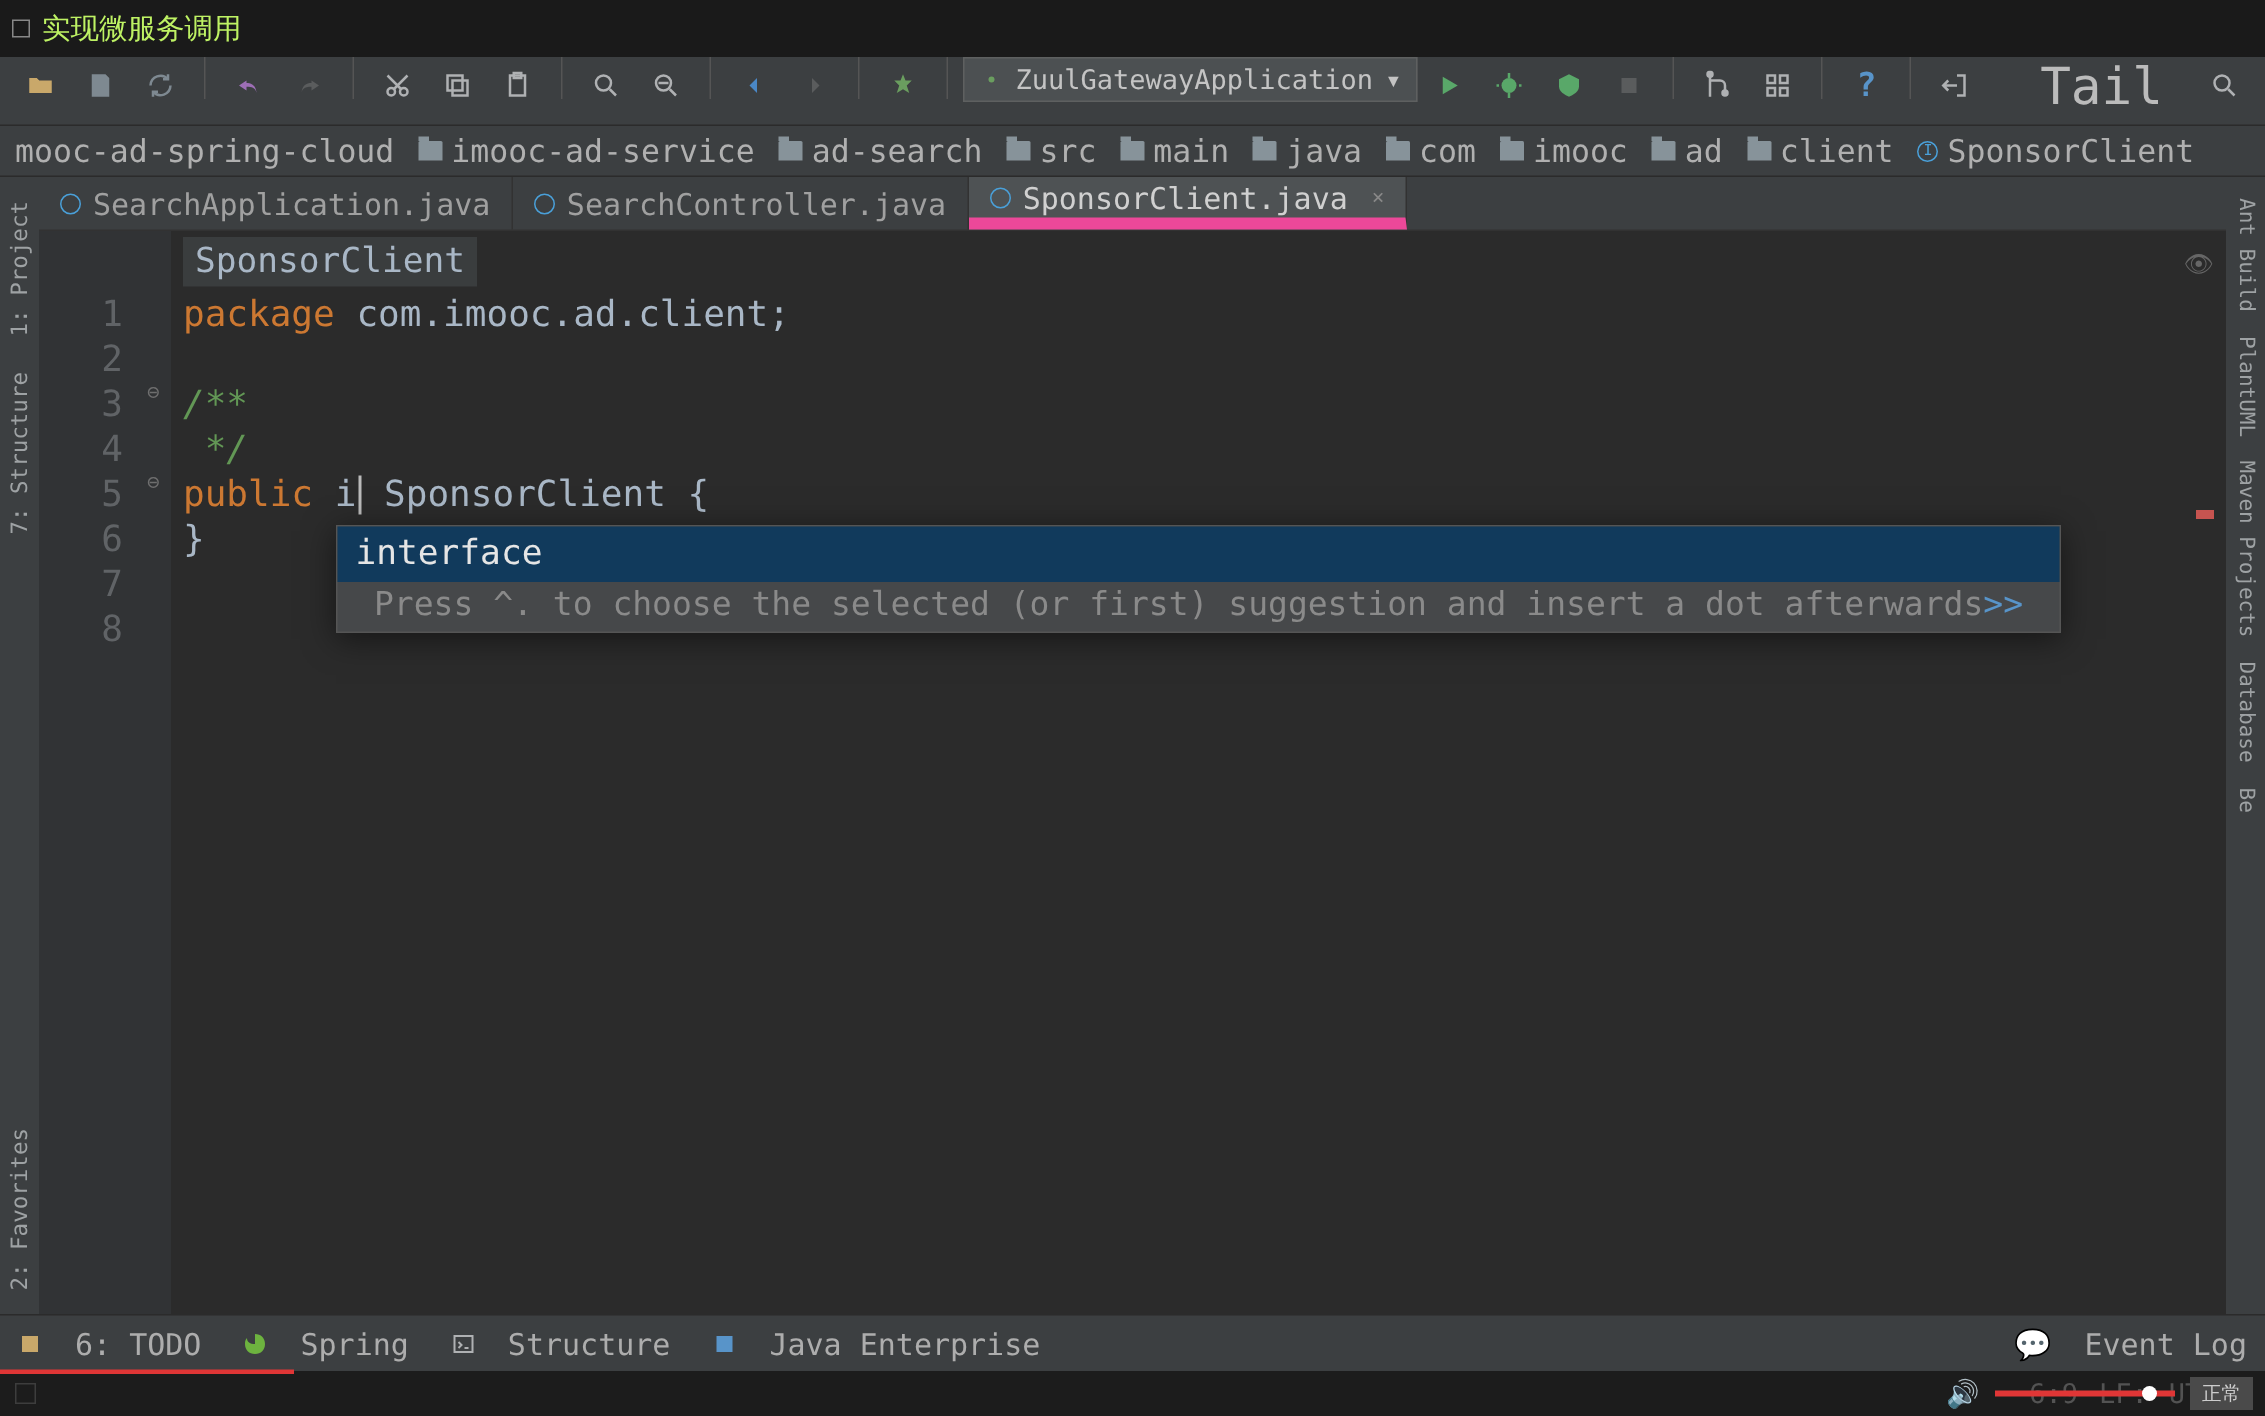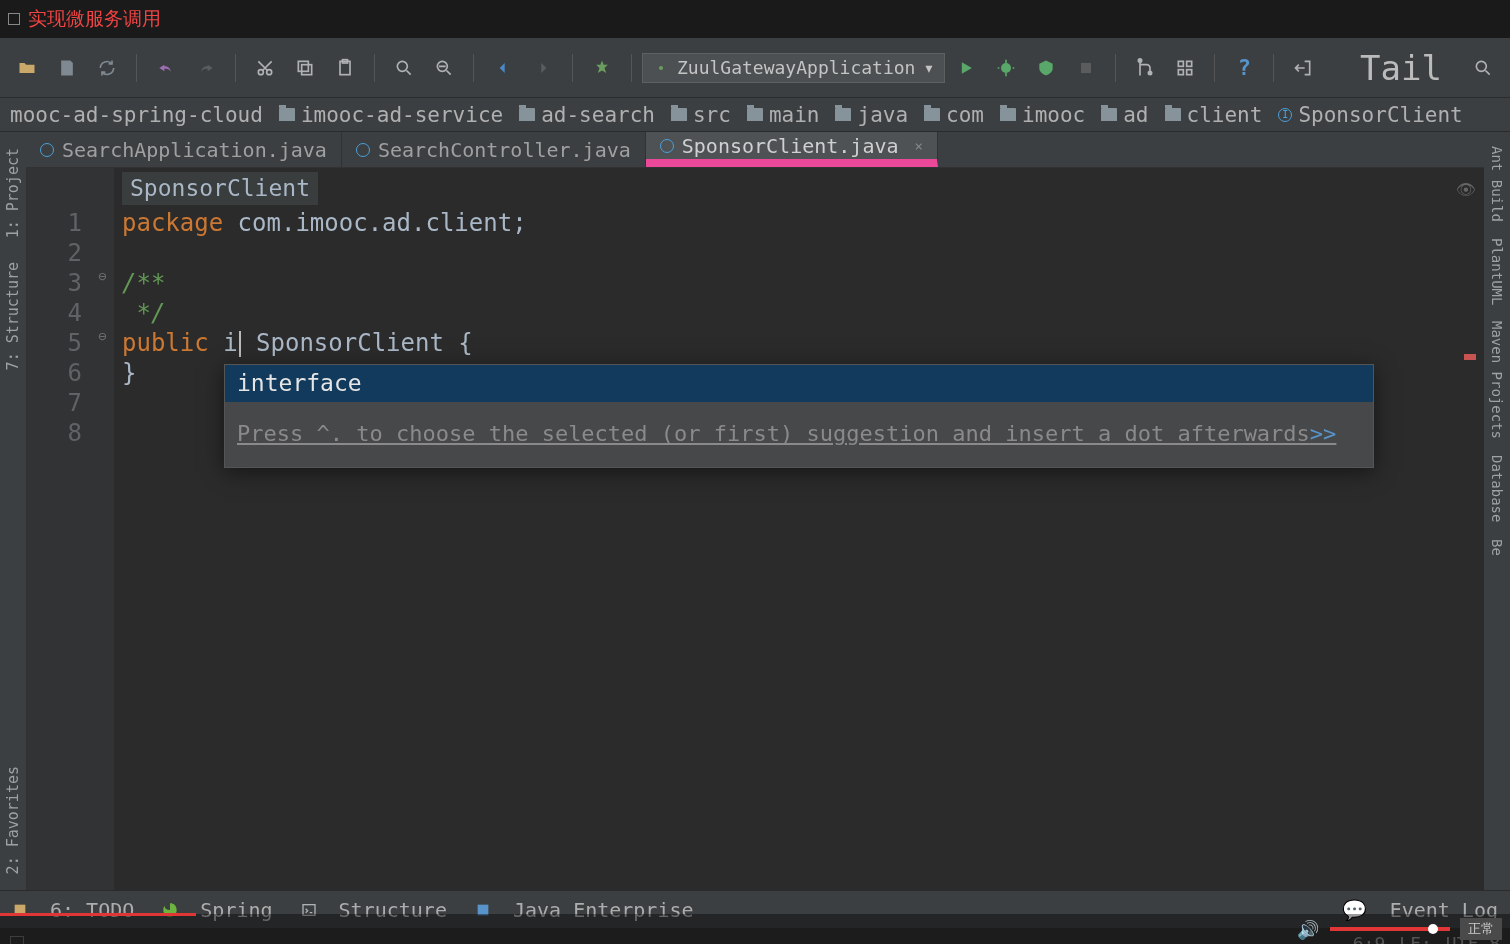--- a/index.html
+++ b/index.html
@@ -19,7 +19,7 @@
   align-items: center;
   padding-left: 8px;
   font-size: 19px;
-  color: #ef4444;
+  color: #bef264;
   font-family: -apple-system, "PingFang SC", sans-serif;
 }
 .title-bar .win-icon {

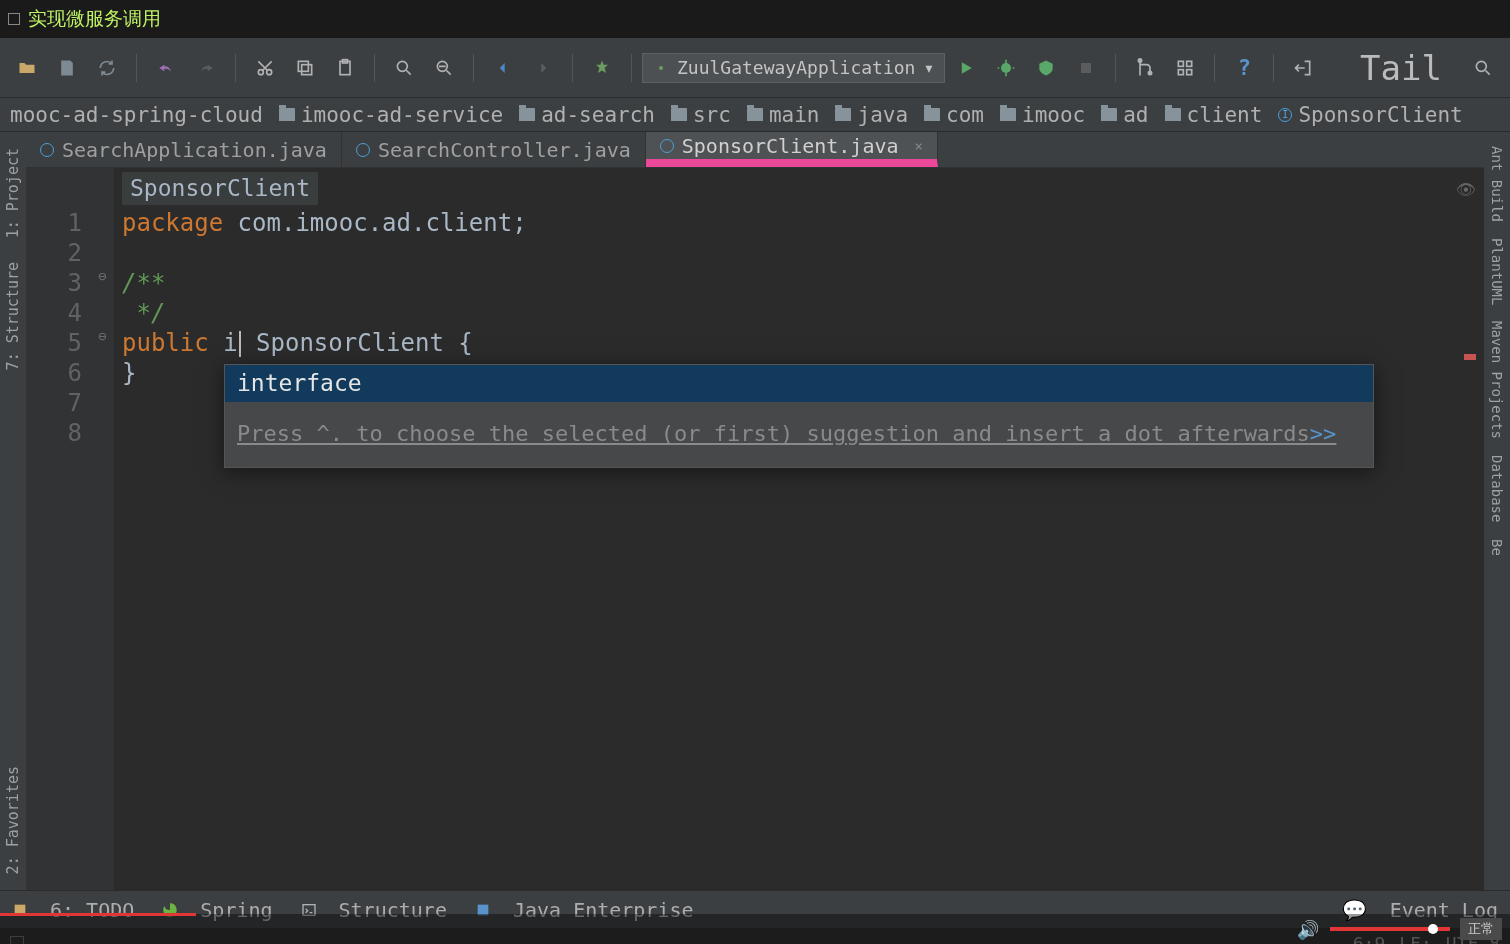--- a/index.html
+++ b/index.html
@@ -28,12 +28,11 @@
   margin-right: 8px;
 }
 .toolbar {
-  height: 60px;
+  height: 46px;
   background: #3c3f41;
   border-bottom: 1px solid #2b2b2b;
   display: flex;
-  align-items: center;
-  padding: 16px 8px;
+  padding: 0 8px;
   gap: 2px;
 }
 .toolbar .sep { width: 1px; height: 28px; background: #555; margin: 0 8px; }

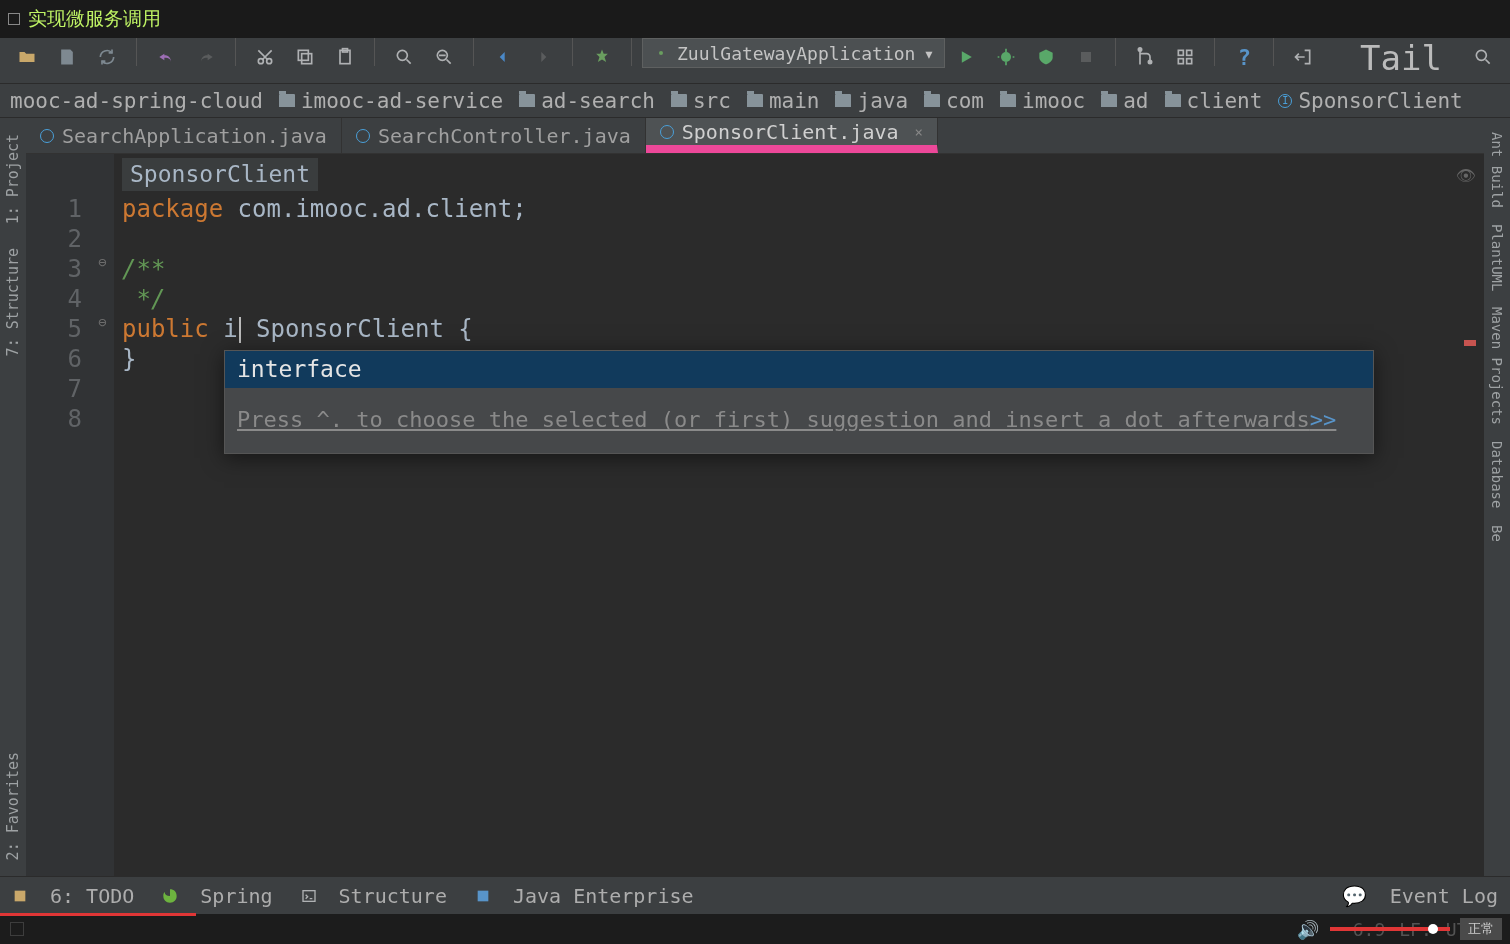--- a/index.html
+++ b/index.html
@@ -231,12 +231,11 @@
   font-size: 23px;
 }
 .popup .hint {
-  padding: 18px 12px;
+  padding: 2px 12px;
   color: #8a8a8a;
   font-size: 22px;
   display: flex;
-  justify-content: flex-start;
-  text-decoration: underline;
+  justify-content: center;
 }
 .popup .hint .more { color: #5894c9; }
 .error-marker {

